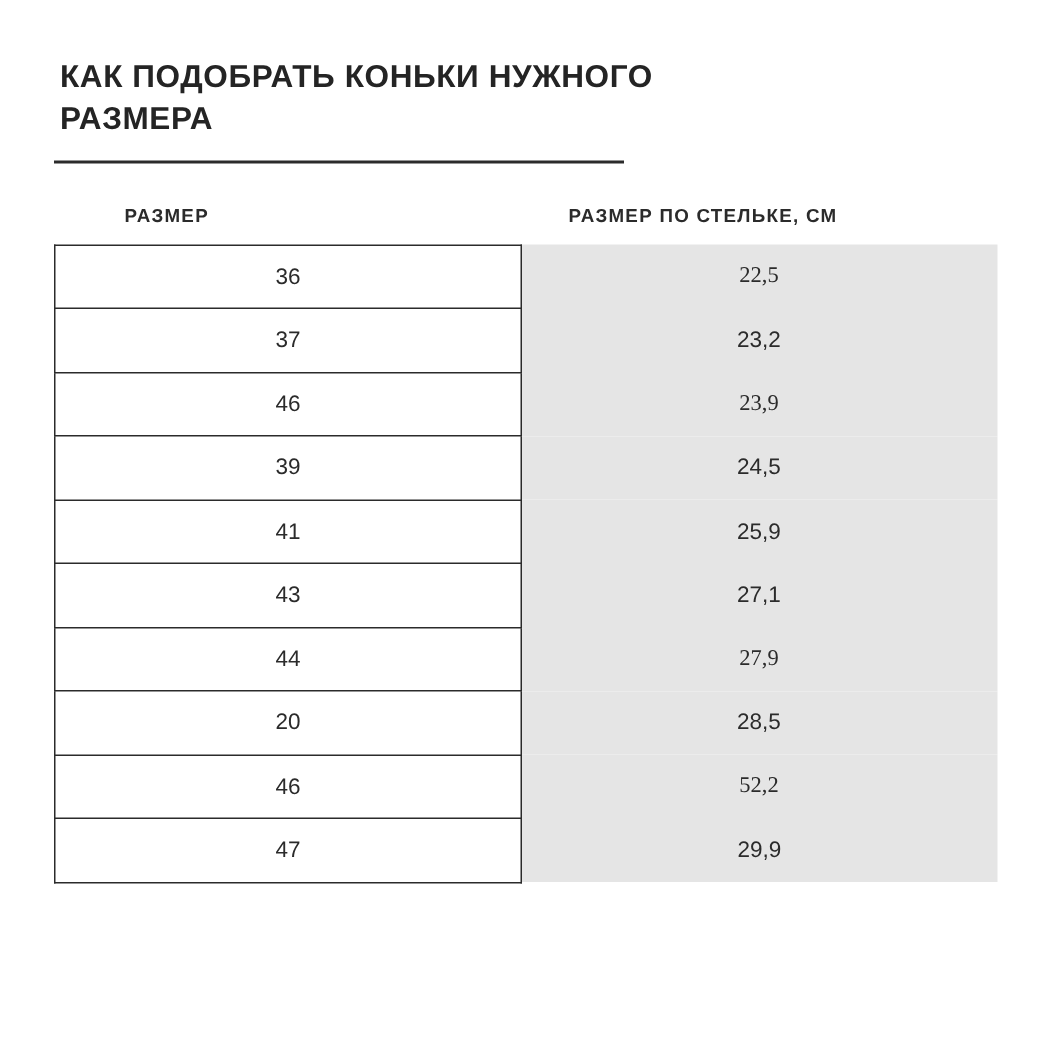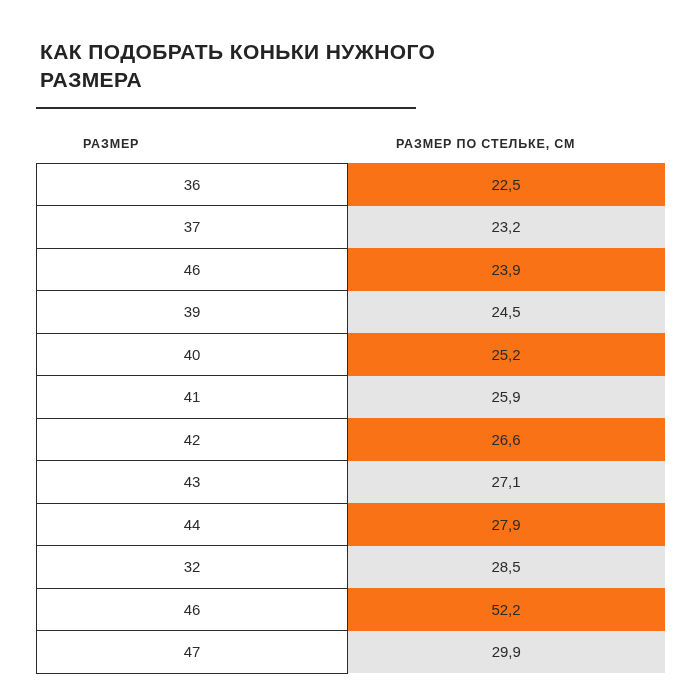--- a/index.html
+++ b/index.html
@@ -54,7 +54,6 @@
   .col-heads .h-right {
     flex: 1;
     box-sizing: border-box;
-    margin-left: 17px;
   }
   .table {
     margin-top: 12px;

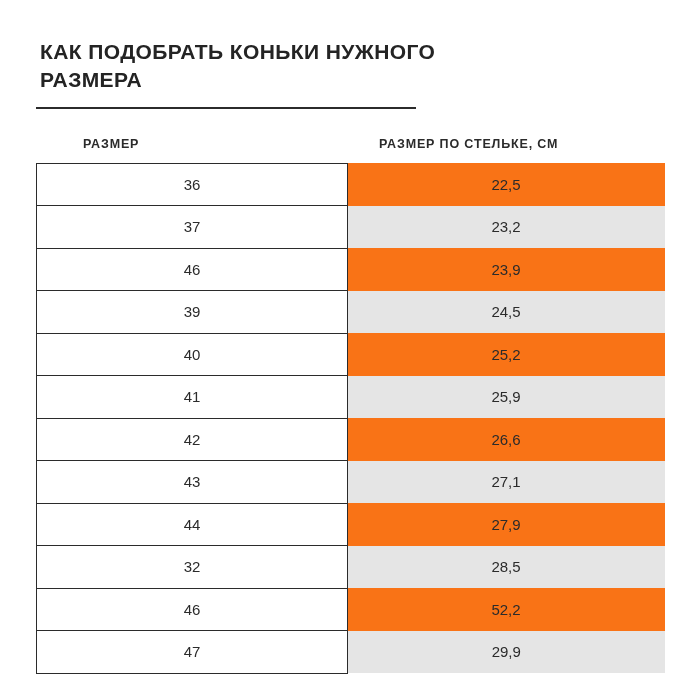--- a/index.html
+++ b/index.html
@@ -82,7 +82,7 @@
   td.insole-cell {
     border: none;
   }
-  td.insole-cell.dark { background: #f97316; }
+  td.insole-cell.dark { background: #e5e5e5; font-family: Liberation Serif, serif; }
   td.insole-cell.light { background: #e5e5e5; }
 </style>
 </head>

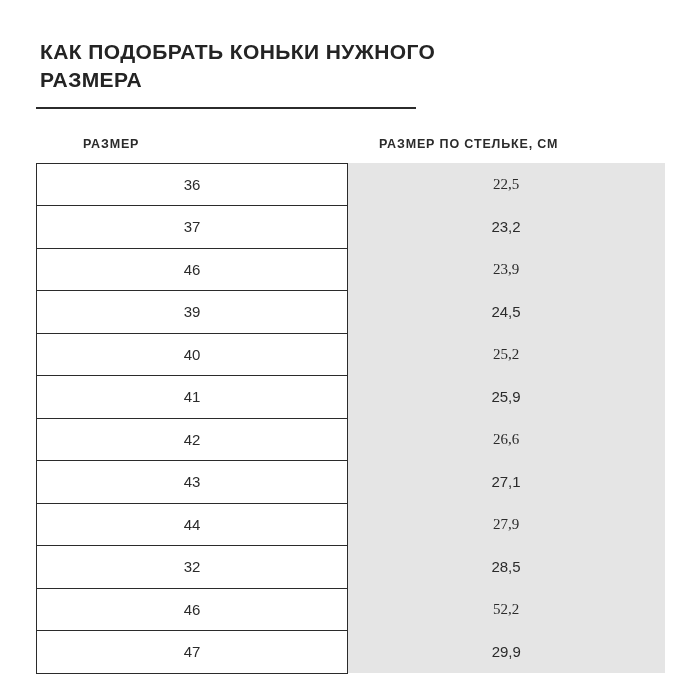--- a/index.html
+++ b/index.html
@@ -121,10 +121,6 @@
           <td class="insole-cell light">24,5</td>
         </tr>
         <tr>
-          <td class="size-cell">40</td>
-          <td class="insole-cell dark">25,2</td>
-        </tr>
-        <tr>
           <td class="size-cell">41</td>
           <td class="insole-cell light">25,9</td>
         </tr>

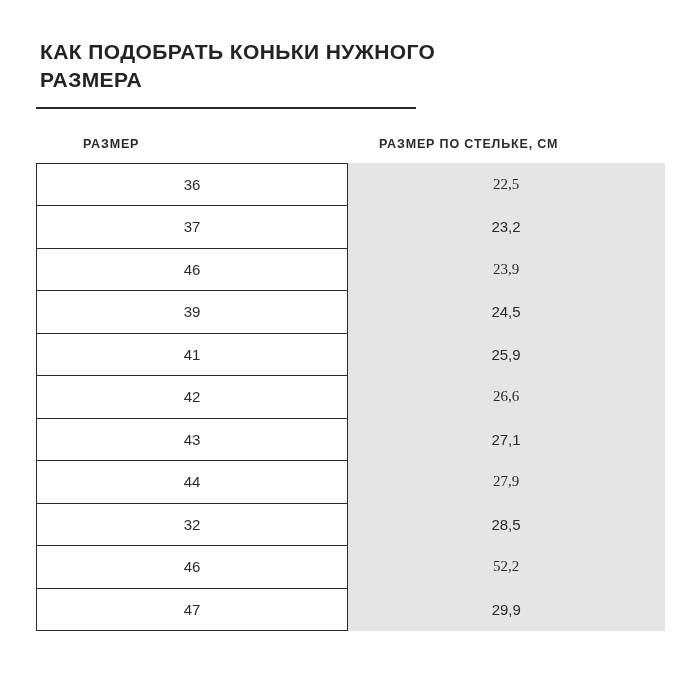--- a/index.html
+++ b/index.html
@@ -125,10 +125,6 @@
           <td class="insole-cell light">25,9</td>
         </tr>
         <tr>
-          <td class="size-cell">42</td>
-          <td class="insole-cell dark">26,6</td>
-        </tr>
-        <tr>
           <td class="size-cell">43</td>
           <td class="insole-cell light">27,1</td>
         </tr>

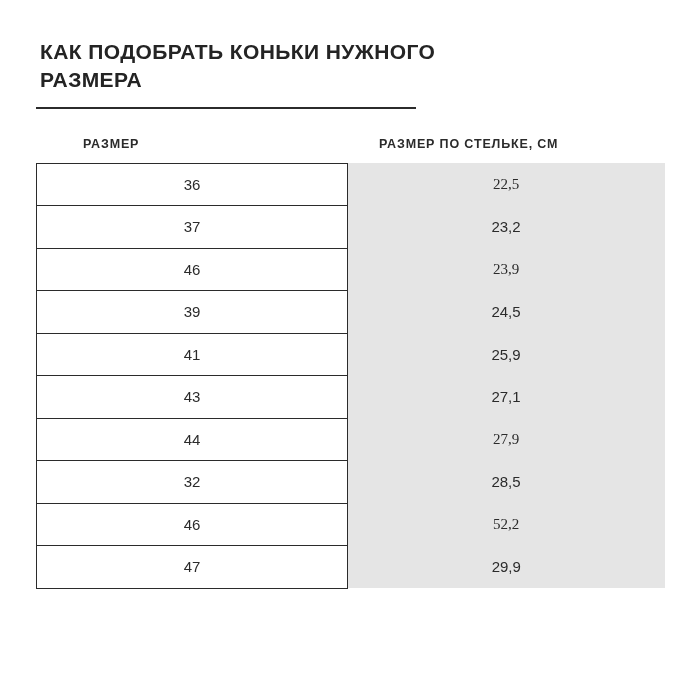--- a/index.html
+++ b/index.html
@@ -133,7 +133,7 @@
           <td class="insole-cell dark">27,9</td>
         </tr>
         <tr>
-          <td class="size-cell">32</td>
+          <td class="size-cell">20</td>
           <td class="insole-cell light">28,5</td>
         </tr>
         <tr>

